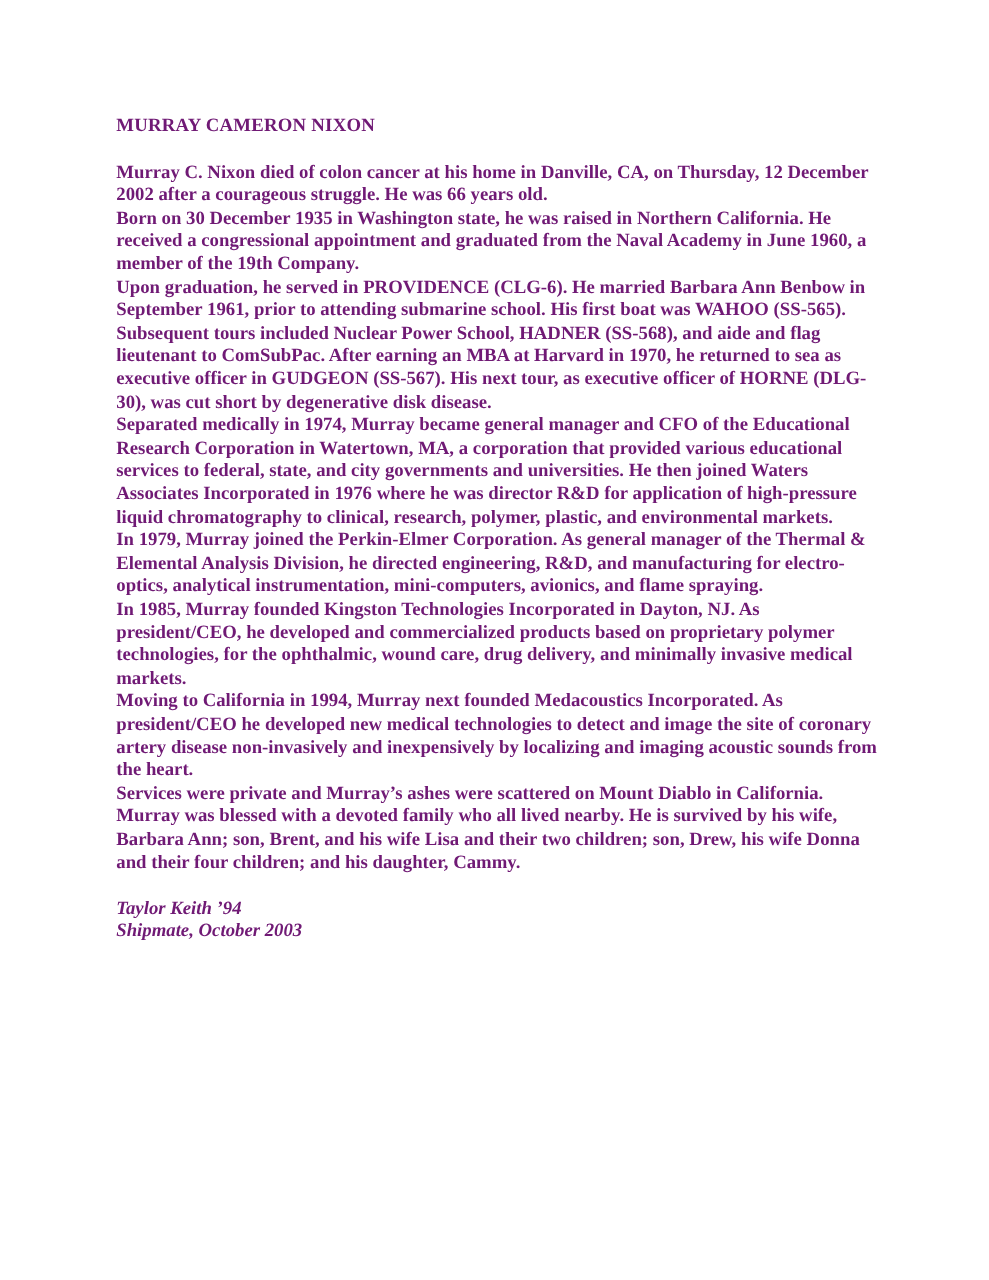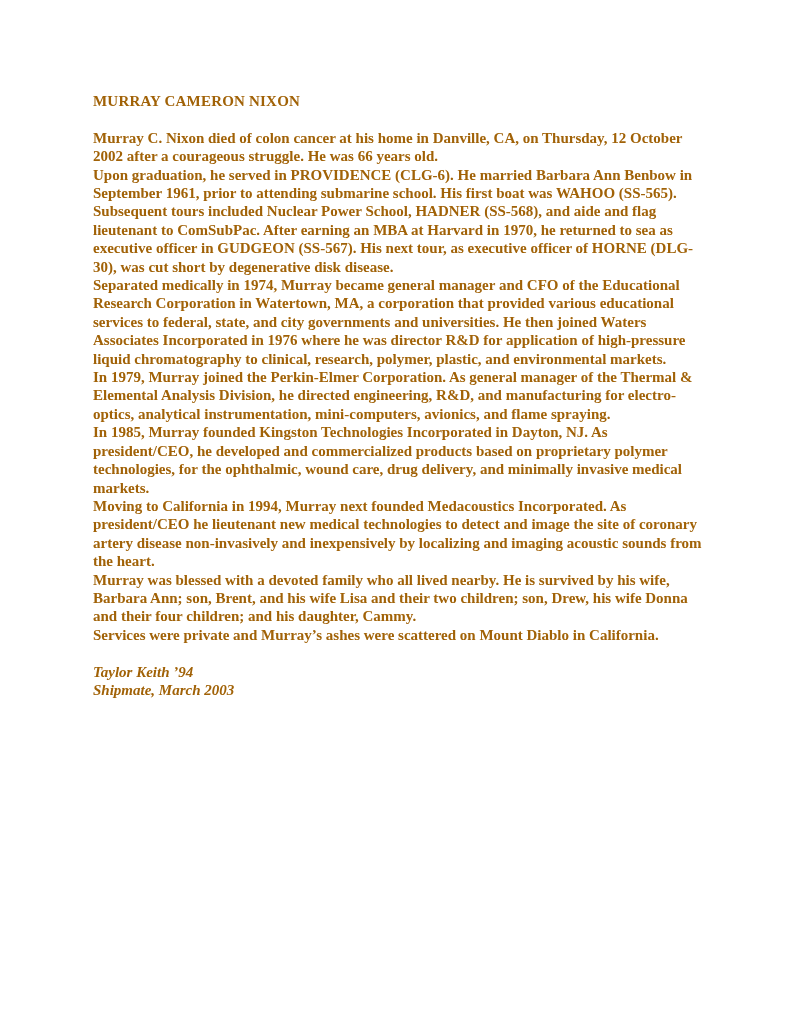--- a/index.html
+++ b/index.html
@@ -24,7 +24,7 @@
     left: 93px;
     top: 92px;
     width: 616px;
-    color: #a16207;
+    color: #701a75;
     font-weight: 700;
     font-size: 15px;
     line-height: 18.4px;

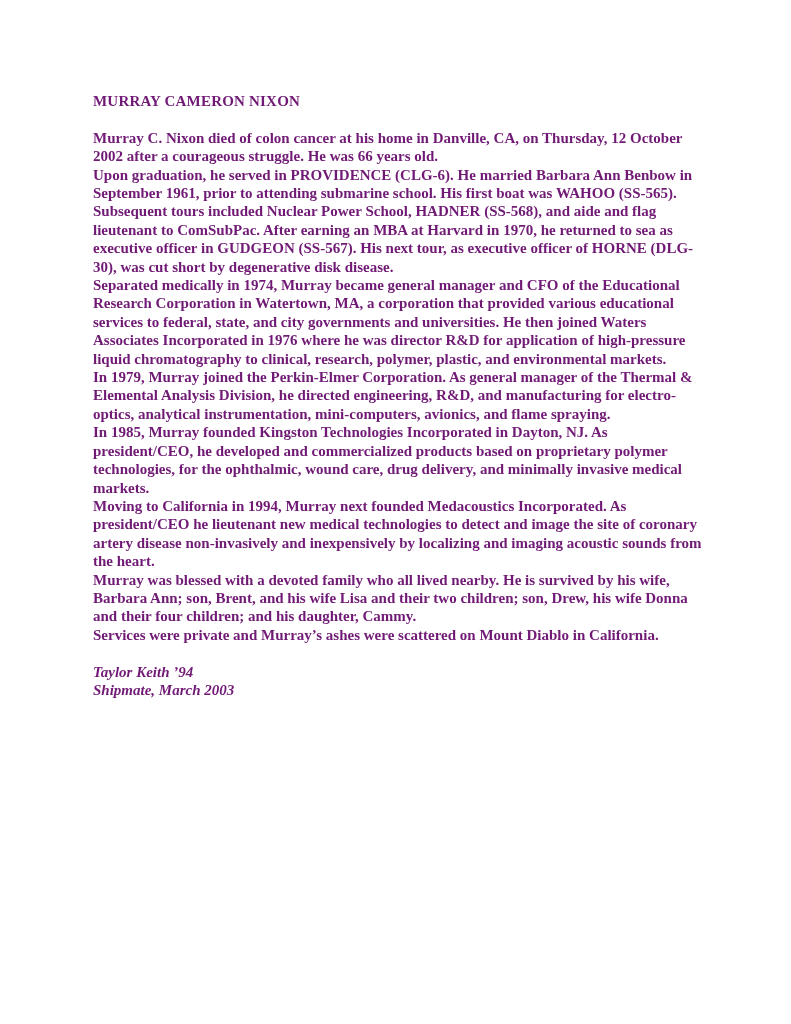--- a/index.html
+++ b/index.html
@@ -53,7 +53,7 @@
 <div class="page">
   <div class="content">
     <h1 class="title">MURRAY CAMERON NIXON</h1>
-    <p class="para">Murray C. Nixon died of colon cancer at his home in Danville, CA, on Thursday, 12 October 2002 after a courageous struggle. He was 66 years old.</p>
+    <p class="para">Murray C. Nixon died of colon cancer at his home in Danville, CA, on Thursday, 12 December 2002 after a courageous struggle. He was 66 years old.</p>
     <p class="para">Upon graduation, he served in PROVIDENCE (CLG-6). He married Barbara Ann Benbow in September 1961, prior to attending submarine school. His first boat was WAHOO (SS-565). Subsequent tours included Nuclear Power School, HADNER (SS-568), and aide and flag lieutenant to ComSubPac. After earning an MBA at Harvard in 1970, he returned to sea as executive officer in GUDGEON (SS-567). His next tour, as executive officer of HORNE (DLG-30), was cut short by degenerative disk disease.</p>
     <p class="para">Separated medically in 1974, Murray became general manager and CFO of the Educational Research Corporation in Watertown, MA, a corporation that provided various educational services to federal, state, and city governments and universities. He then joined Waters Associates Incorporated in 1976 where he was director R&amp;D for application of high-pressure liquid chromatography to clinical, research, polymer, plastic, and environmental markets.</p>
     <p class="para">In 1979, Murray joined the Perkin-Elmer Corporation. As general manager of the Thermal &amp; Elemental Analysis Division, he directed engineering, R&amp;D, and manufacturing for electro-optics, analytical instrumentation, mini-computers, avionics, and flame spraying.</p>

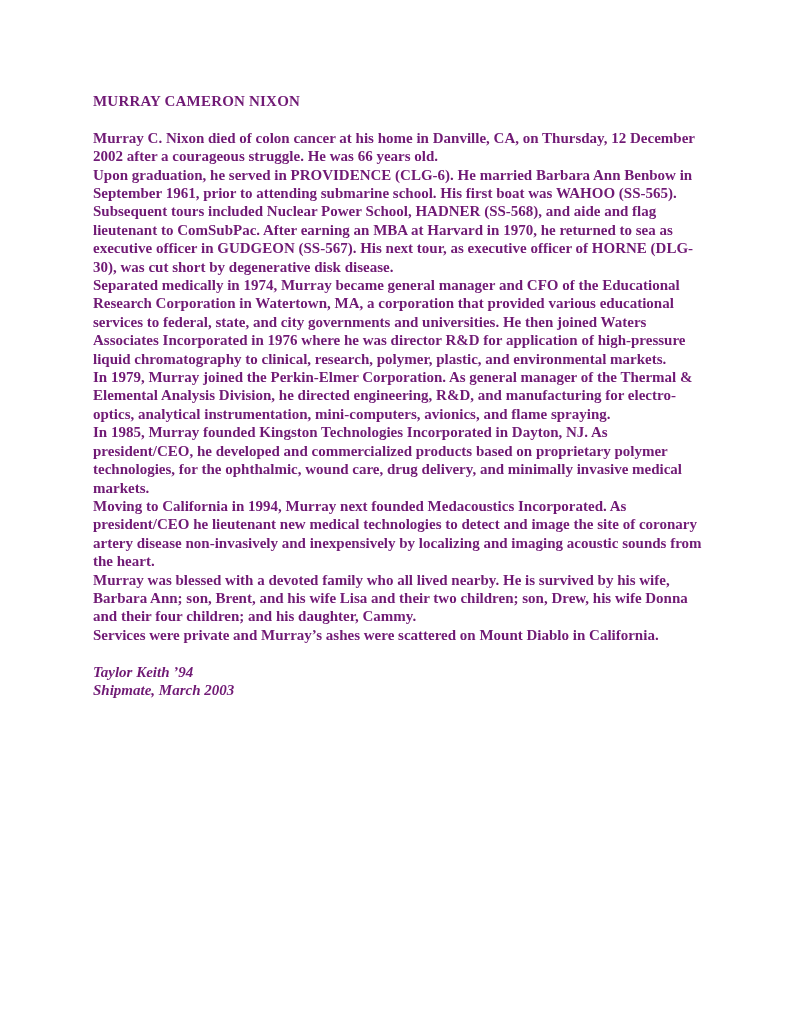--- a/index.html
+++ b/index.html
@@ -54,6 +54,7 @@
   <div class="content">
     <h1 class="title">MURRAY CAMERON NIXON</h1>
     <p class="para">Murray C. Nixon died of colon cancer at his home in Danville, CA, on Thursday, 12 December 2002 after a courageous struggle. He was 66 years old.</p>
+    <p class="para">Born on 30 December 1935 in Washington state, he was raised in Northern California. He received a congressional appointment and graduated from the Naval Academy in June 1960, a member of the 19th Company.</p>
     <p class="para">Upon graduation, he served in PROVIDENCE (CLG-6). He married Barbara Ann Benbow in September 1961, prior to attending submarine school. His first boat was WAHOO (SS-565). Subsequent tours included Nuclear Power School, HADNER (SS-568), and aide and flag lieutenant to ComSubPac. After earning an MBA at Harvard in 1970, he returned to sea as executive officer in GUDGEON (SS-567). His next tour, as executive officer of HORNE (DLG-30), was cut short by degenerative disk disease.</p>
     <p class="para">Separated medically in 1974, Murray became general manager and CFO of the Educational Research Corporation in Watertown, MA, a corporation that provided various educational services to federal, state, and city governments and universities. He then joined Waters Associates Incorporated in 1976 where he was director R&amp;D for application of high-pressure liquid chromatography to clinical, research, polymer, plastic, and environmental markets.</p>
     <p class="para">In 1979, Murray joined the Perkin-Elmer Corporation. As general manager of the Thermal &amp; Elemental Analysis Division, he directed engineering, R&amp;D, and manufacturing for electro-optics, analytical instrumentation, mini-computers, avionics, and flame spraying.</p>

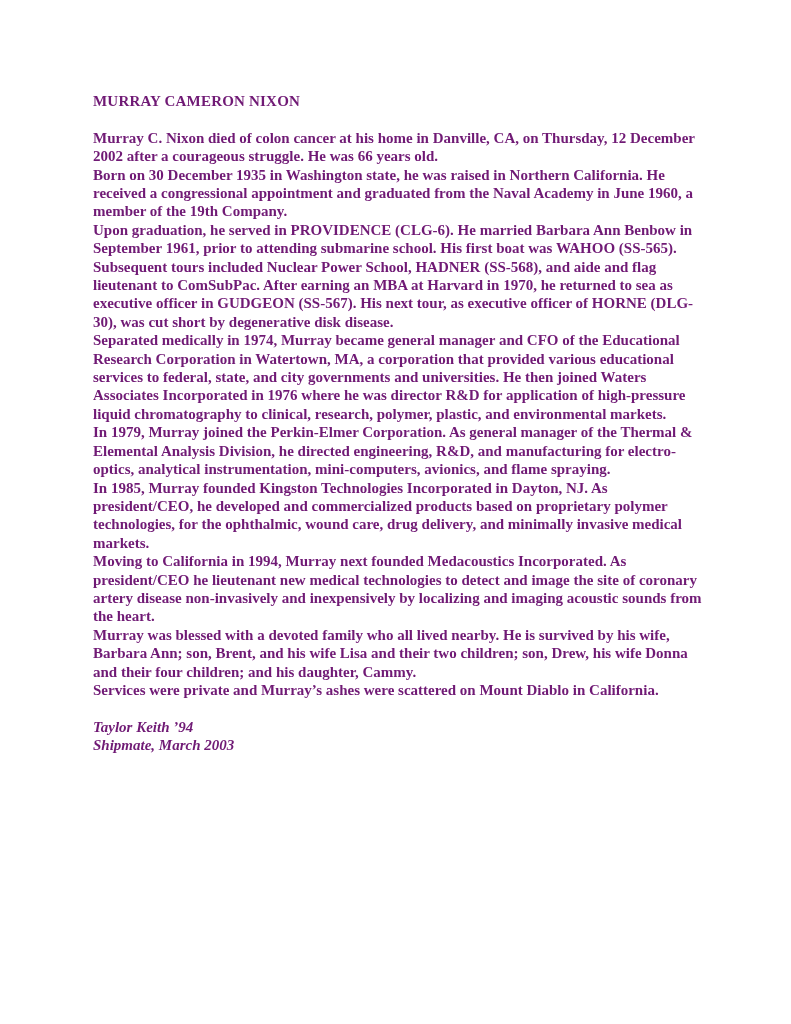--- a/index.html
+++ b/index.html
@@ -59,7 +59,7 @@
     <p class="para">Separated medically in 1974, Murray became general manager and CFO of the Educational Research Corporation in Watertown, MA, a corporation that provided various educational services to federal, state, and city governments and universities. He then joined Waters Associates Incorporated in 1976 where he was director R&amp;D for application of high-pressure liquid chromatography to clinical, research, polymer, plastic, and environmental markets.</p>
     <p class="para">In 1979, Murray joined the Perkin-Elmer Corporation. As general manager of the Thermal &amp; Elemental Analysis Division, he directed engineering, R&amp;D, and manufacturing for electro-optics, analytical instrumentation, mini-computers, avionics, and flame spraying.</p>
     <p class="para">In 1985, Murray founded Kingston Technologies Incorporated in Dayton, NJ. As president/CEO, he developed and commercialized products based on proprietary polymer technologies, for the ophthalmic, wound care, drug delivery, and minimally invasive medical markets.</p>
-    <p class="para">Moving to California in 1994, Murray next founded Medacoustics Incorporated. As president/CEO he lieutenant new medical technologies to detect and image the site of coronary artery disease non-invasively and inexpensively by localizing and imaging acoustic sounds from the heart.</p>
+    <p class="para">Moving to California in 1994, Murray next founded Medacoustics Incorporated. As president/CEO he developed new medical technologies to detect and image the site of coronary artery disease non-invasively and inexpensively by localizing and imaging acoustic sounds from the heart.</p>
     <p class="para">Murray was blessed with a devoted family who all lived nearby. He is survived by his wife, Barbara Ann; son, Brent, and his wife Lisa and their two children; son, Drew, his wife Donna and their four children; and his daughter, Cammy.</p>
     <p class="para">Services were private and Murray’s ashes were scattered on Mount Diablo in California.</p>
     <div class="signature">

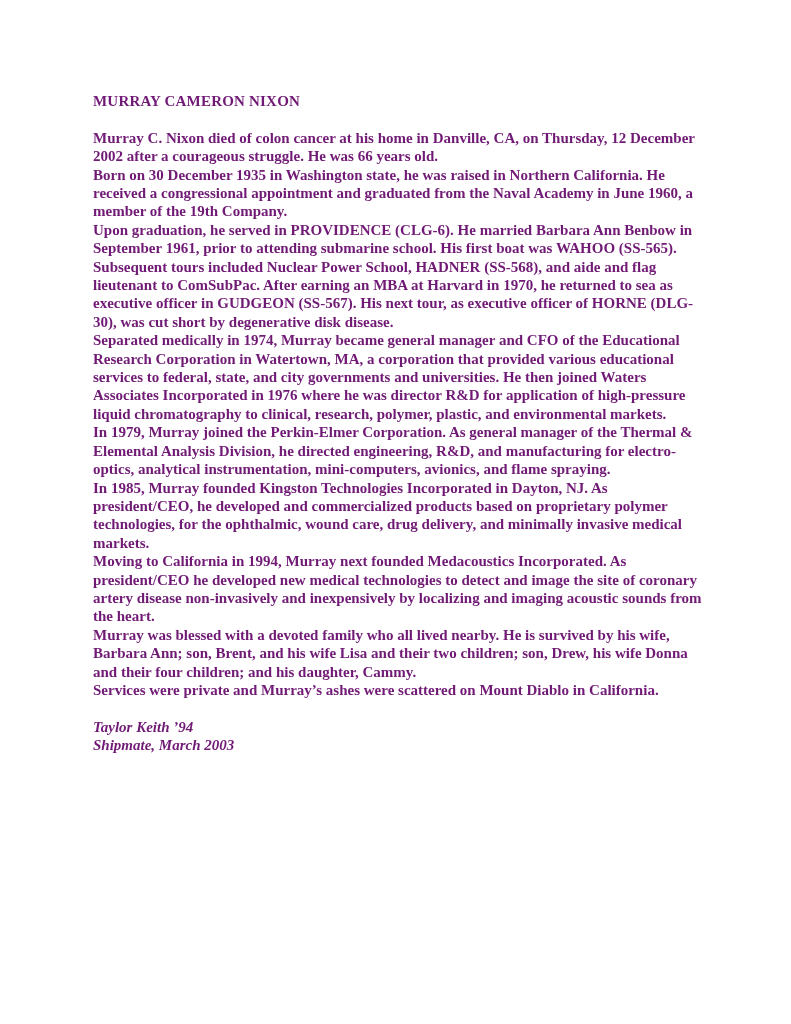--- a/index.html
+++ b/index.html
@@ -60,8 +60,8 @@
     <p class="para">In 1979, Murray joined the Perkin-Elmer Corporation. As general manager of the Thermal &amp; Elemental Analysis Division, he directed engineering, R&amp;D, and manufacturing for electro-optics, analytical instrumentation, mini-computers, avionics, and flame spraying.</p>
     <p class="para">In 1985, Murray founded Kingston Technologies Incorporated in Dayton, NJ. As president/CEO, he developed and commercialized products based on proprietary polymer technologies, for the ophthalmic, wound care, drug delivery, and minimally invasive medical markets.</p>
     <p class="para">Moving to California in 1994, Murray next founded Medacoustics Incorporated. As president/CEO he developed new medical technologies to detect and image the site of coronary artery disease non-invasively and inexpensively by localizing and imaging acoustic sounds from the heart.</p>
+    <p class="para">Services were private and Murray’s ashes were scattered on Mount Diablo in California.</p>
     <p class="para">Murray was blessed with a devoted family who all lived nearby. He is survived by his wife, Barbara Ann; son, Brent, and his wife Lisa and their two children; son, Drew, his wife Donna and their four children; and his daughter, Cammy.</p>
-    <p class="para">Services were private and Murray’s ashes were scattered on Mount Diablo in California.</p>
     <div class="signature">
       <p>Taylor Keith ’94</p>
       <p>Shipmate, March 2003</p>

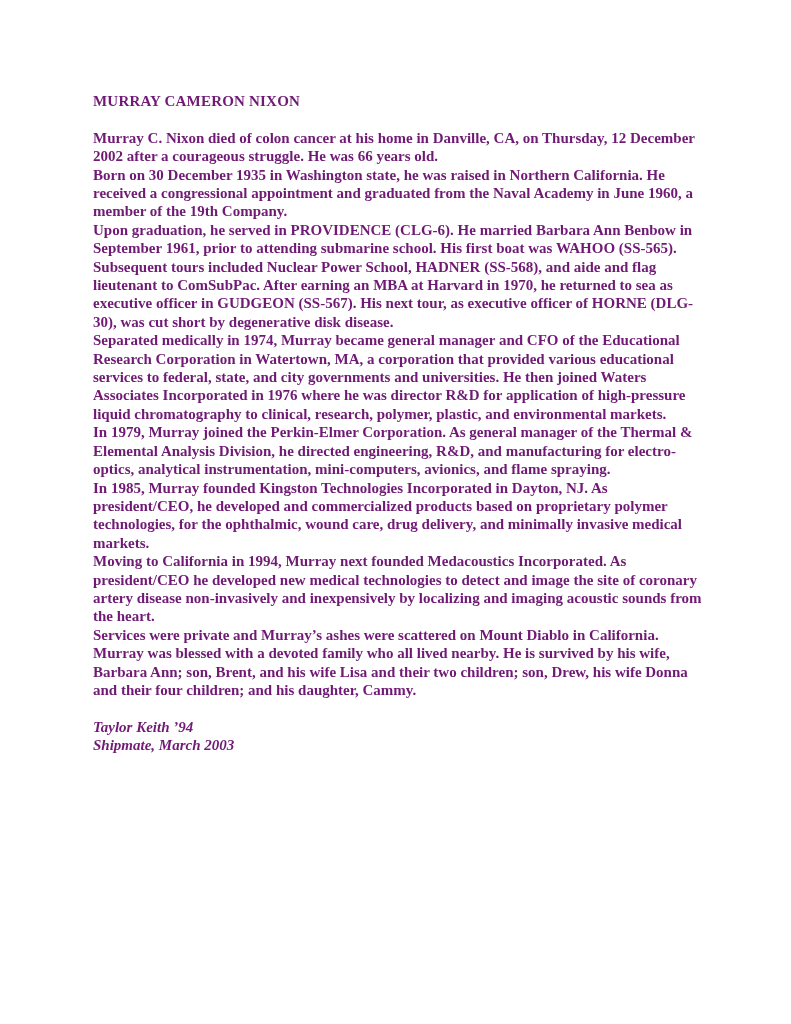--- a/index.html
+++ b/index.html
@@ -64,7 +64,7 @@
     <p class="para">Murray was blessed with a devoted family who all lived nearby. He is survived by his wife, Barbara Ann; son, Brent, and his wife Lisa and their two children; son, Drew, his wife Donna and their four children; and his daughter, Cammy.</p>
     <div class="signature">
       <p>Taylor Keith ’94</p>
-      <p>Shipmate, March 2003</p>
+      <p>Shipmate, October 2003</p>
     </div>
   </div>
 </div>

